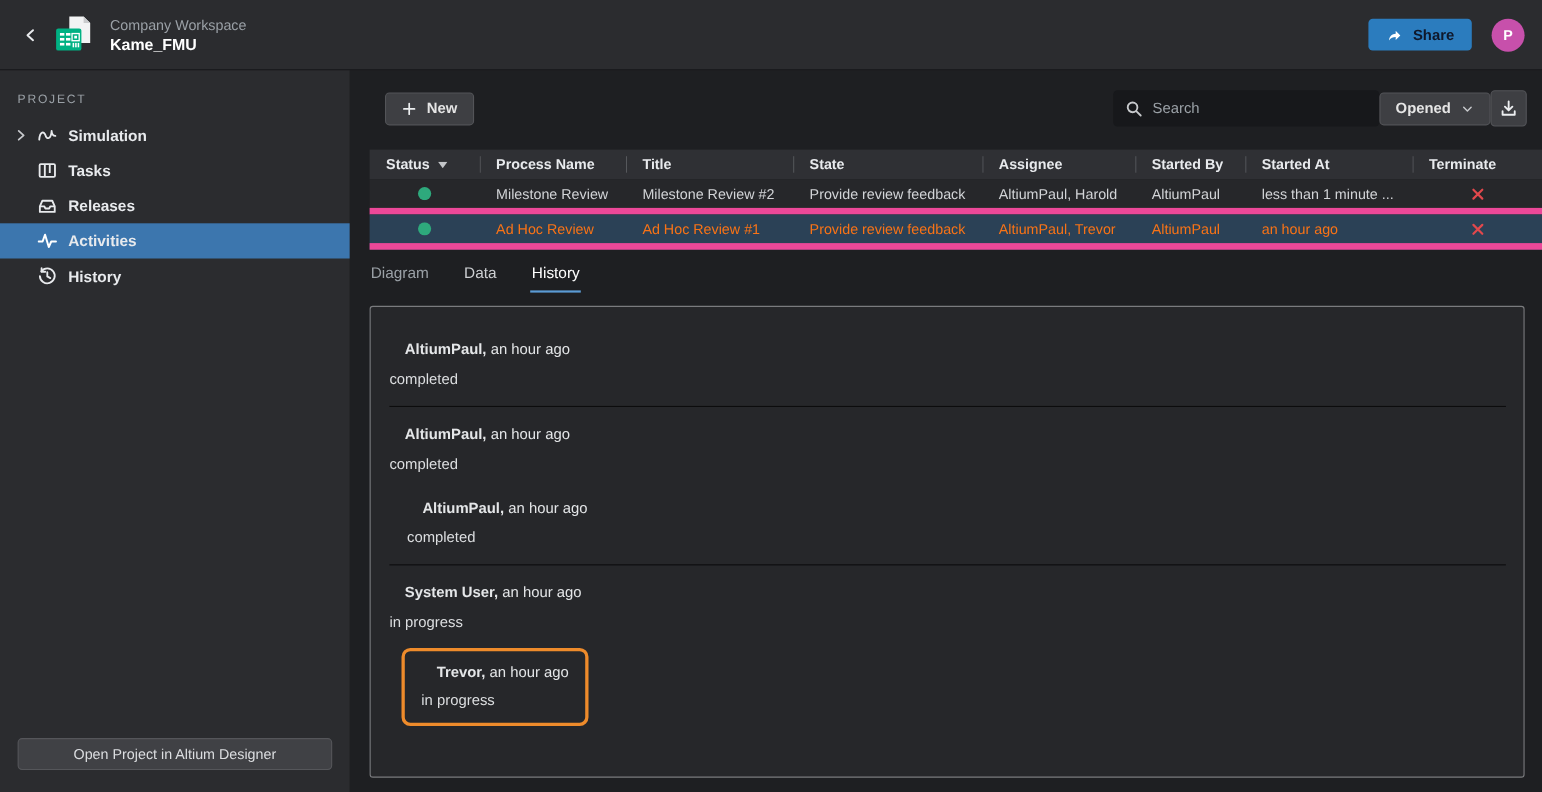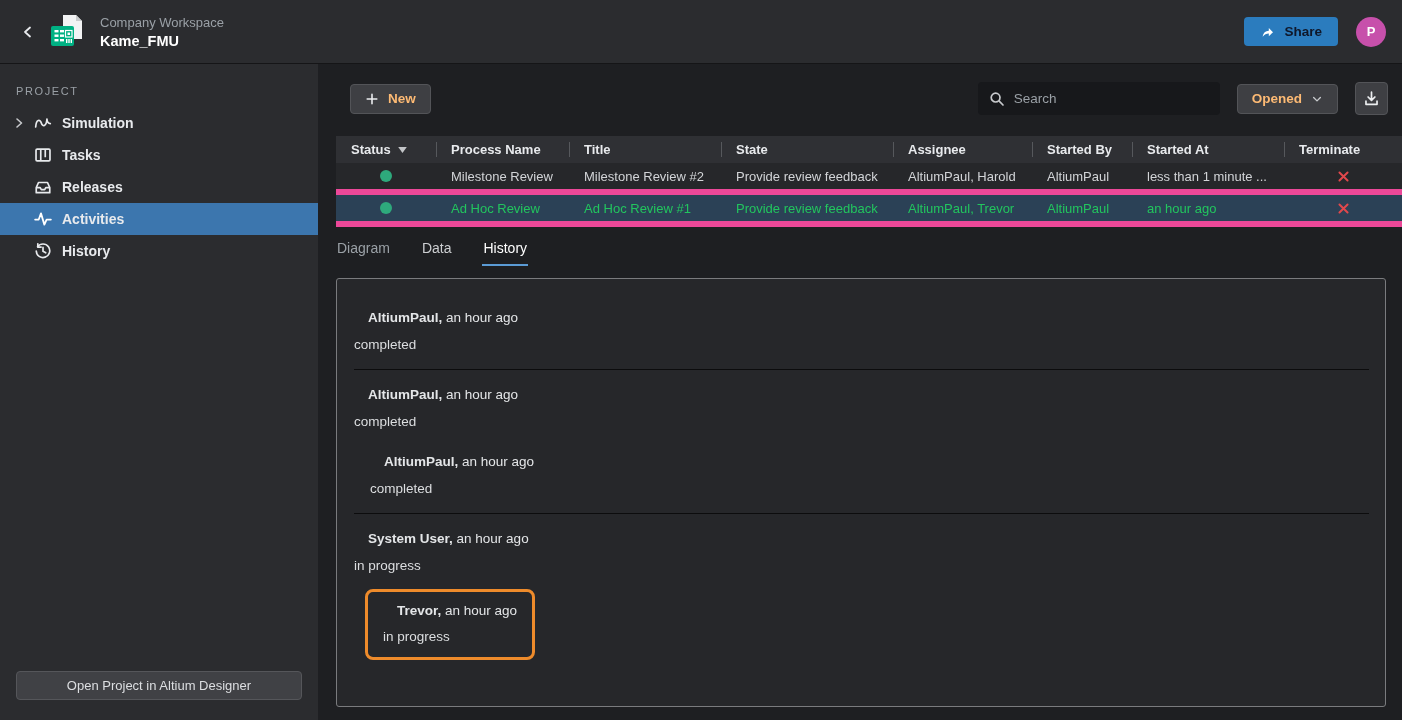--- a/index.html
+++ b/index.html
@@ -63,7 +63,7 @@
   .btn {
     display:flex; align-items:center; gap:9px; height:30px; padding:0 14px;
     background:#3e3f43; border:1px solid #535458; border-radius:4px;
-    color:#fdba74; font-family:inherit; font-size:13.5px; font-weight:600; cursor:pointer;
+    color:#e5e5e5; font-family:inherit; font-size:13.5px; font-weight:600; cursor:pointer;
   }
   .toolbar-right { display:flex; align-items:center; gap:17px; }
   .search-box {

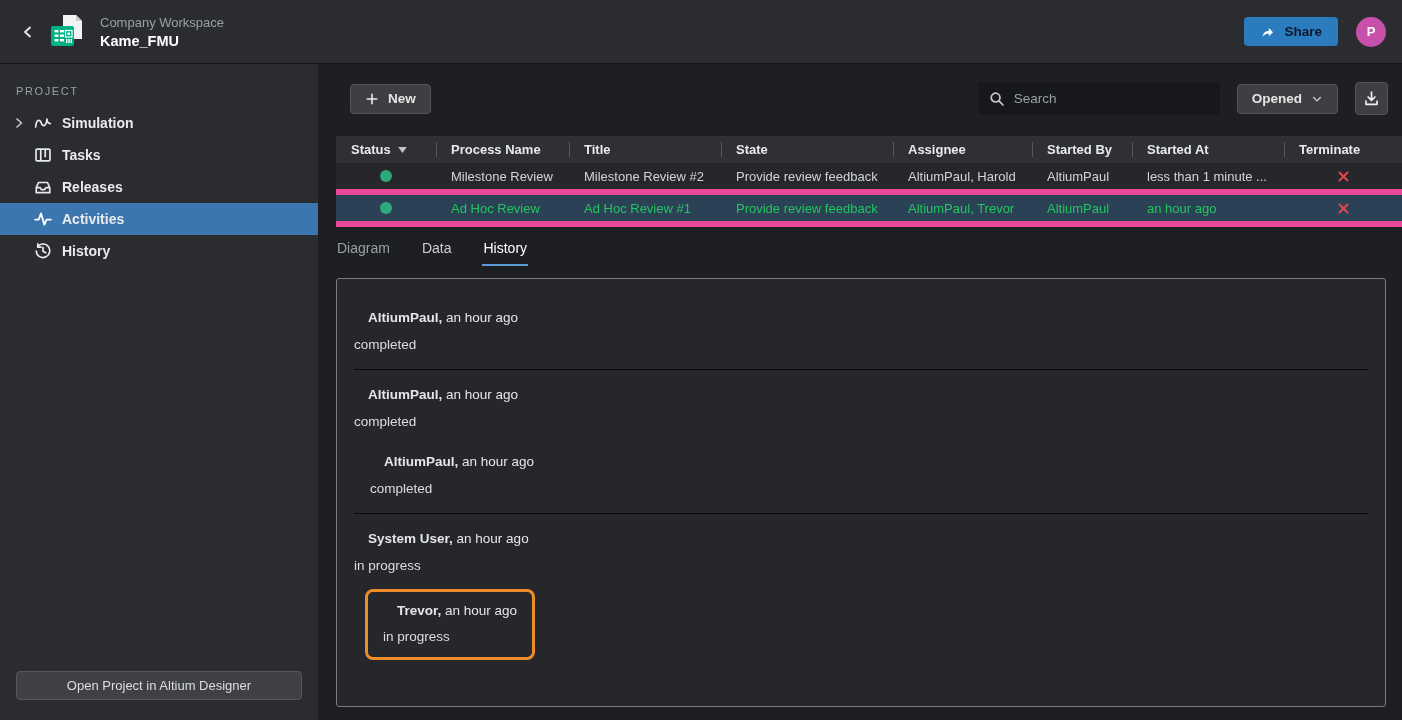--- a/index.html
+++ b/index.html
@@ -65,7 +65,7 @@
     background:#3e3f43; border:1px solid #535458; border-radius:4px;
     color:#e5e5e5; font-family:inherit; font-size:13.5px; font-weight:600; cursor:pointer;
   }
-  .toolbar-right { display:flex; align-items:center; gap:17px; }
+  .toolbar-right { display:flex; align-items:center; }
   .search-box {
     width:242px; height:33px; background:#17181b; border-radius:4px;
     display:flex; align-items:center; padding:0 11px; gap:9px;

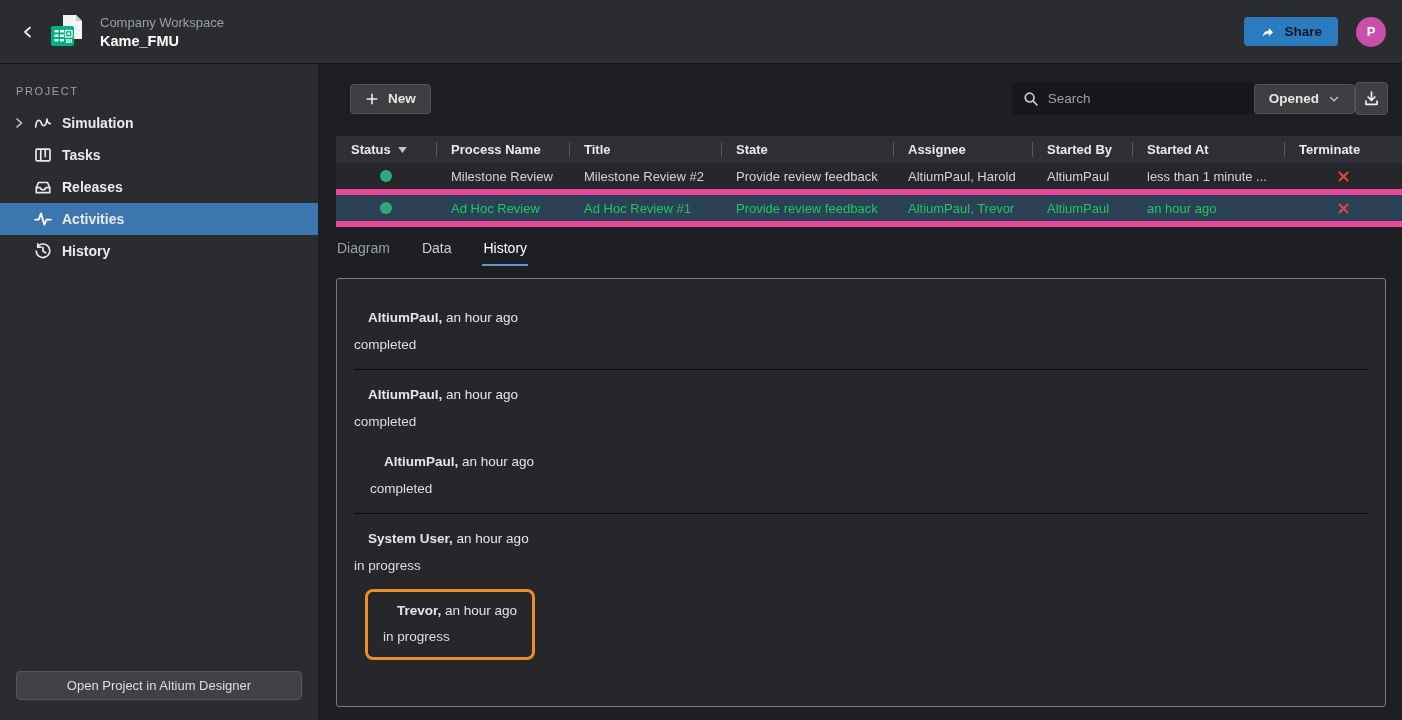--- a/index.html
+++ b/index.html
@@ -92,7 +92,7 @@
     display:flex; height:32px; align-items:center; background:#26272a;
     border-bottom:6px solid #ec4899; color:#d2d4d7; cursor:pointer;
   }
-  .trow.selected { background:#2b4156; color:#22c55e;align-items:center; }
+  .trow.selected { background:#2b4156; color:#f97316;align-items:center; }
   .tcell { padding-left:15px; white-space:nowrap; overflow:hidden; text-overflow:ellipsis; flex:none; }
   .tcell.center { display:flex; justify-content:center; padding-left:0; }
   .status-dot { width:12px; height:12px; border-radius:50%; }

